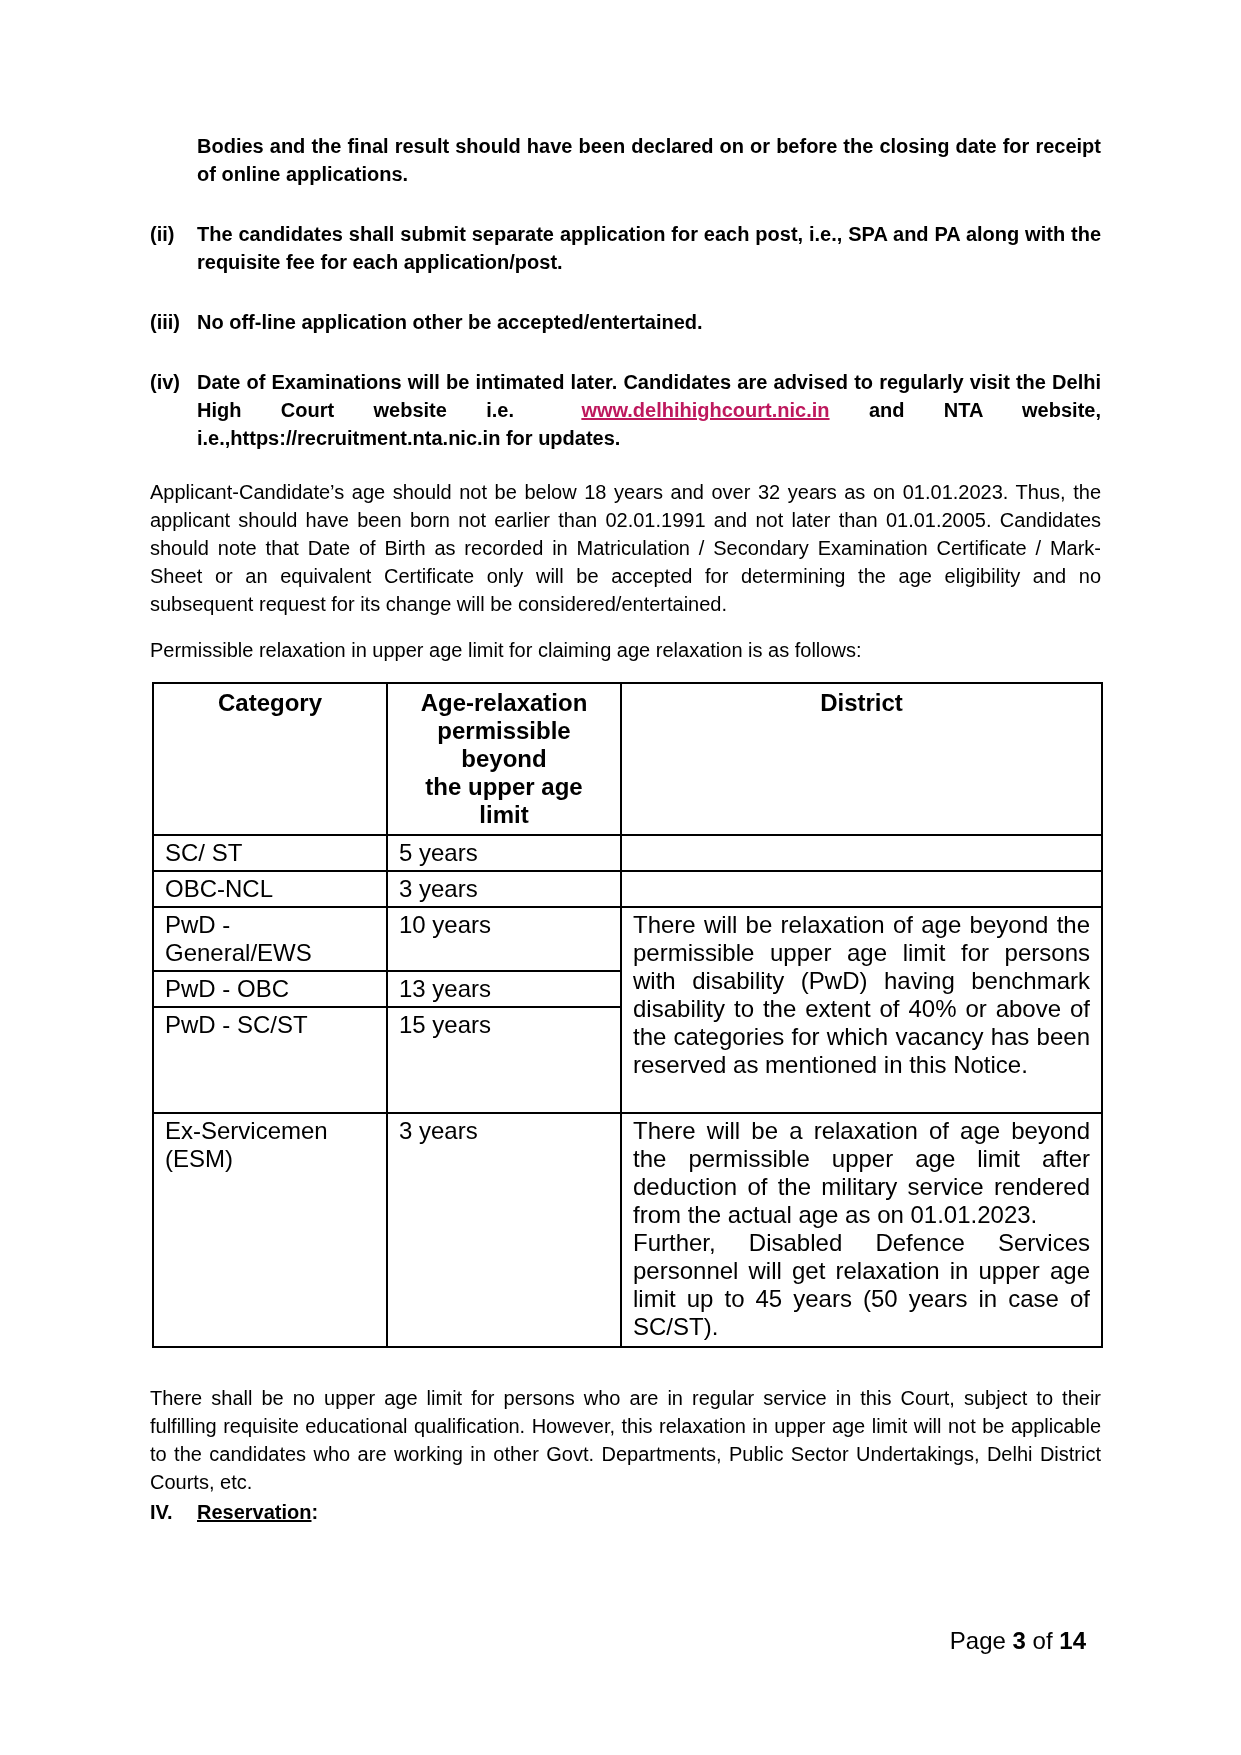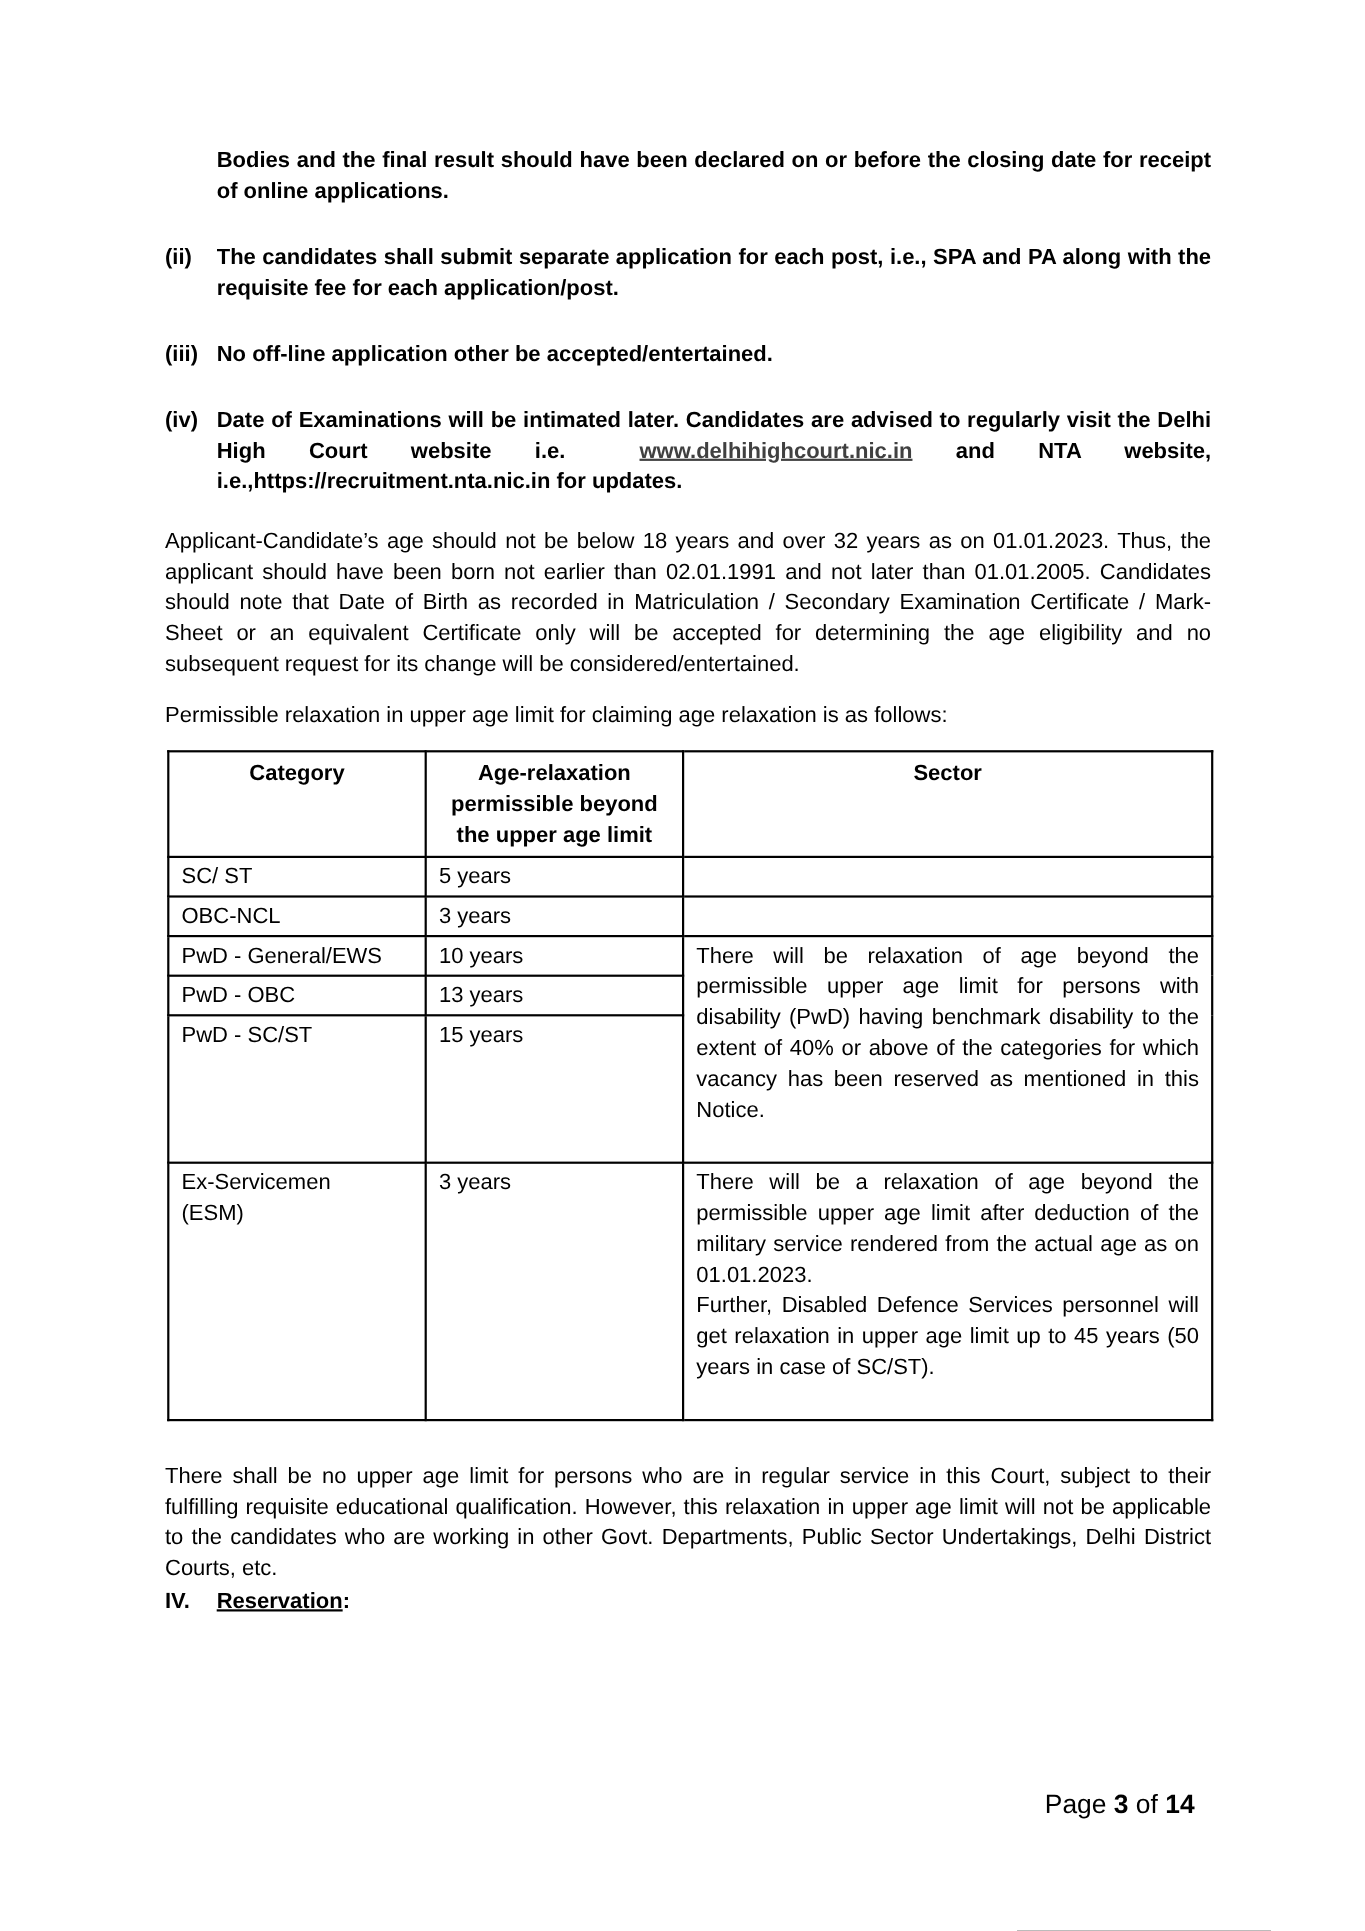--- a/index.html
+++ b/index.html
@@ -22,7 +22,7 @@
   .list-item{display:flex;margin-top:32px;}
   .list-item .marker{flex:none;width:47px;font-weight:bold;}
   .list-item .body{flex:1;font-weight:bold;text-align:justify;}
-  .doc-link{color:#404040;text-decoration:underline;font-weight:bold;margin-left:28px;}
+  .doc-link{color:#be185d;text-decoration:underline;font-weight:bold;margin-left:28px;}
 
   .section-heading{display:flex;margin-top:38px;}
   .section-heading .marker{flex:none;width:47px;font-weight:bold;}

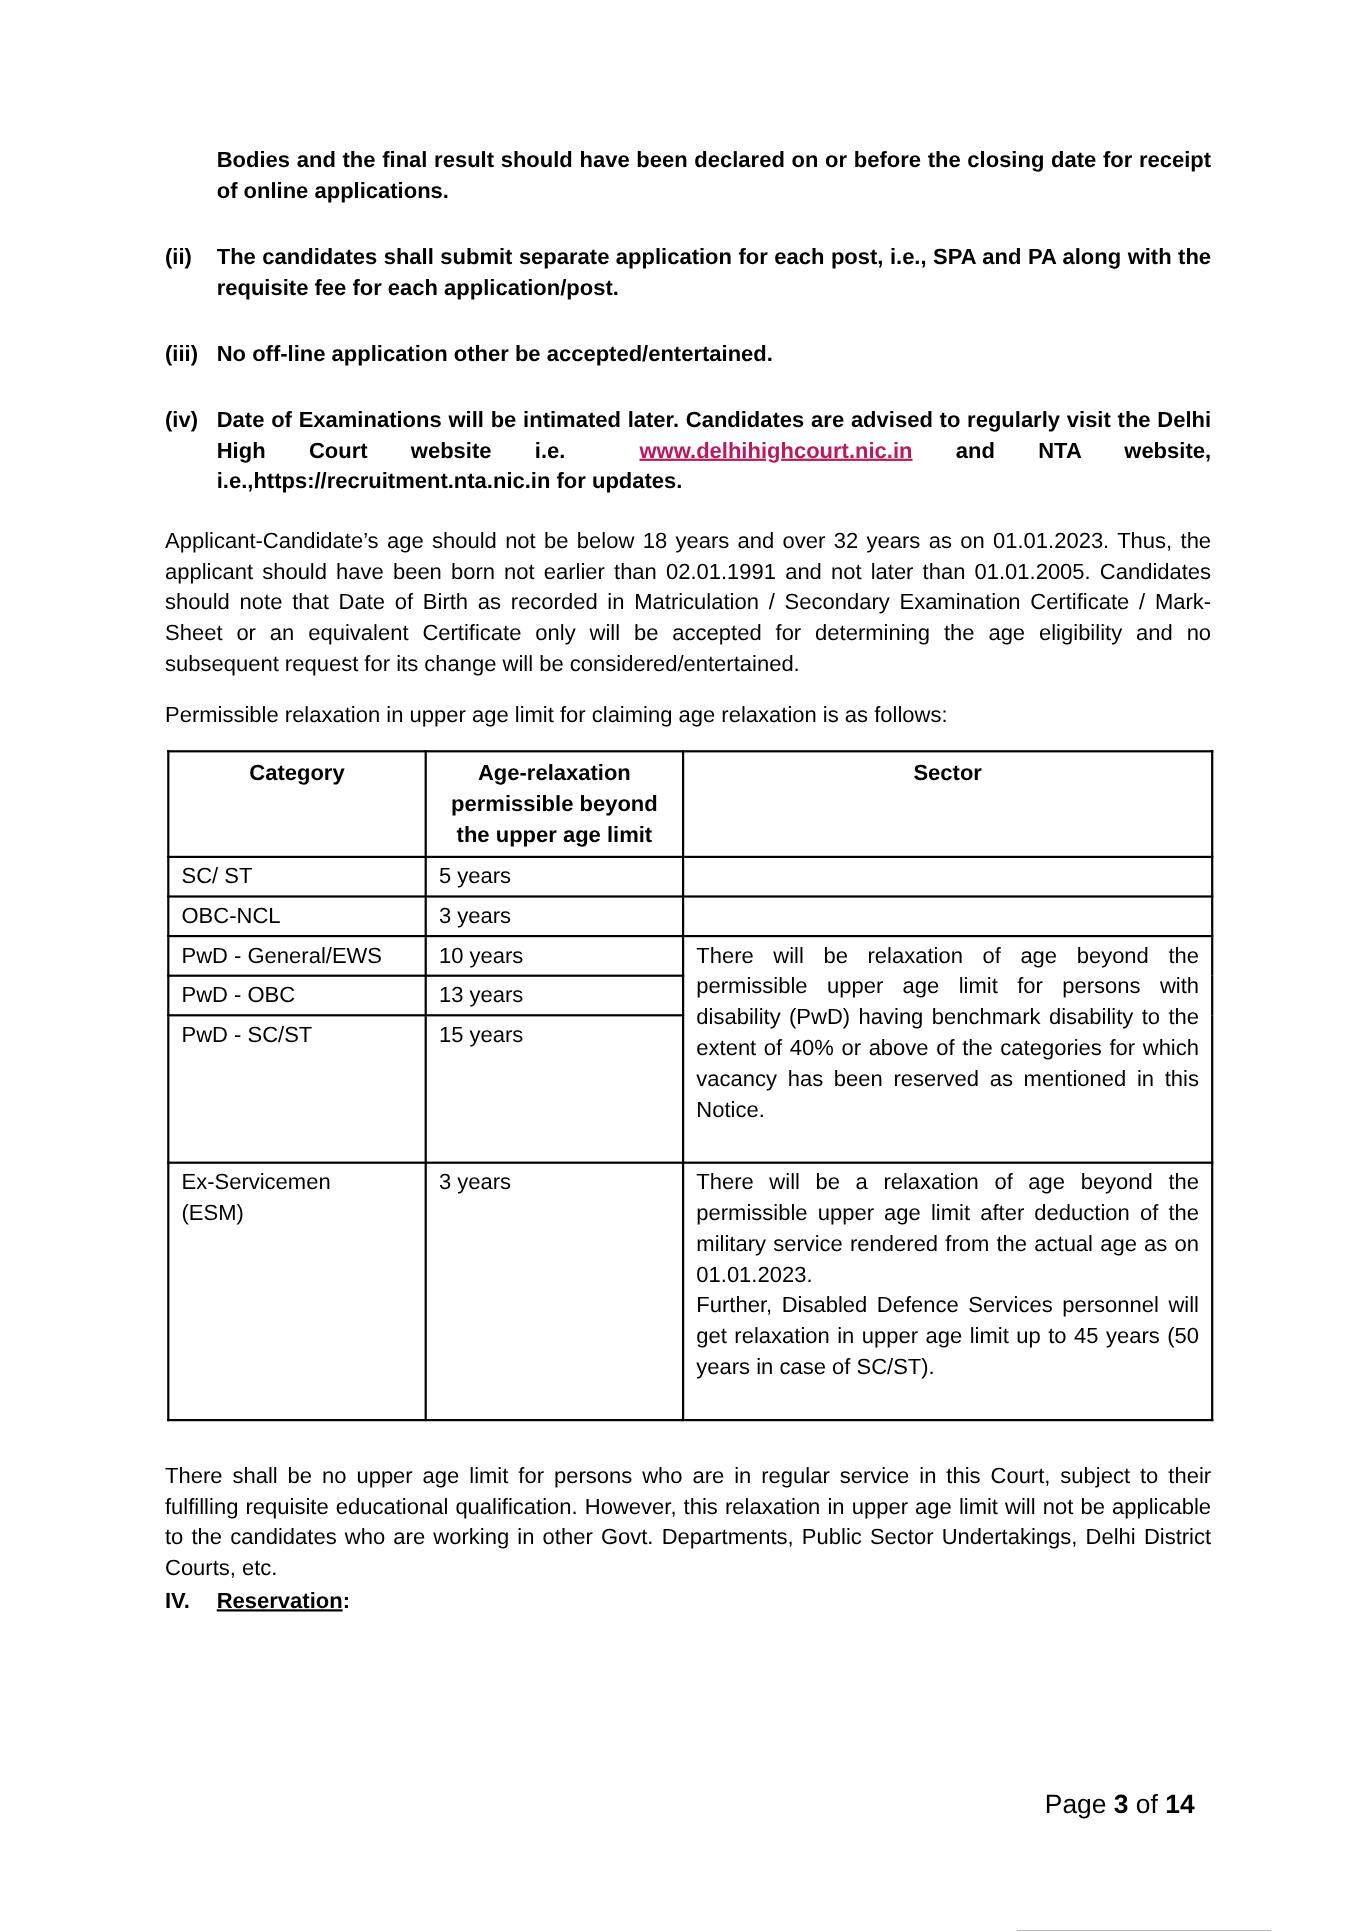--- a/index.html
+++ b/index.html
@@ -43,7 +43,7 @@
     border:2px solid #000;
     vertical-align:top;
     padding:3px 11px;
-    font-size:20px;line-height:28px;
+    font-size:24px;line-height:28px;
   }
   table.relax th{
     font-weight:bold;text-align:center;padding-top:5px;padding-bottom:5px;

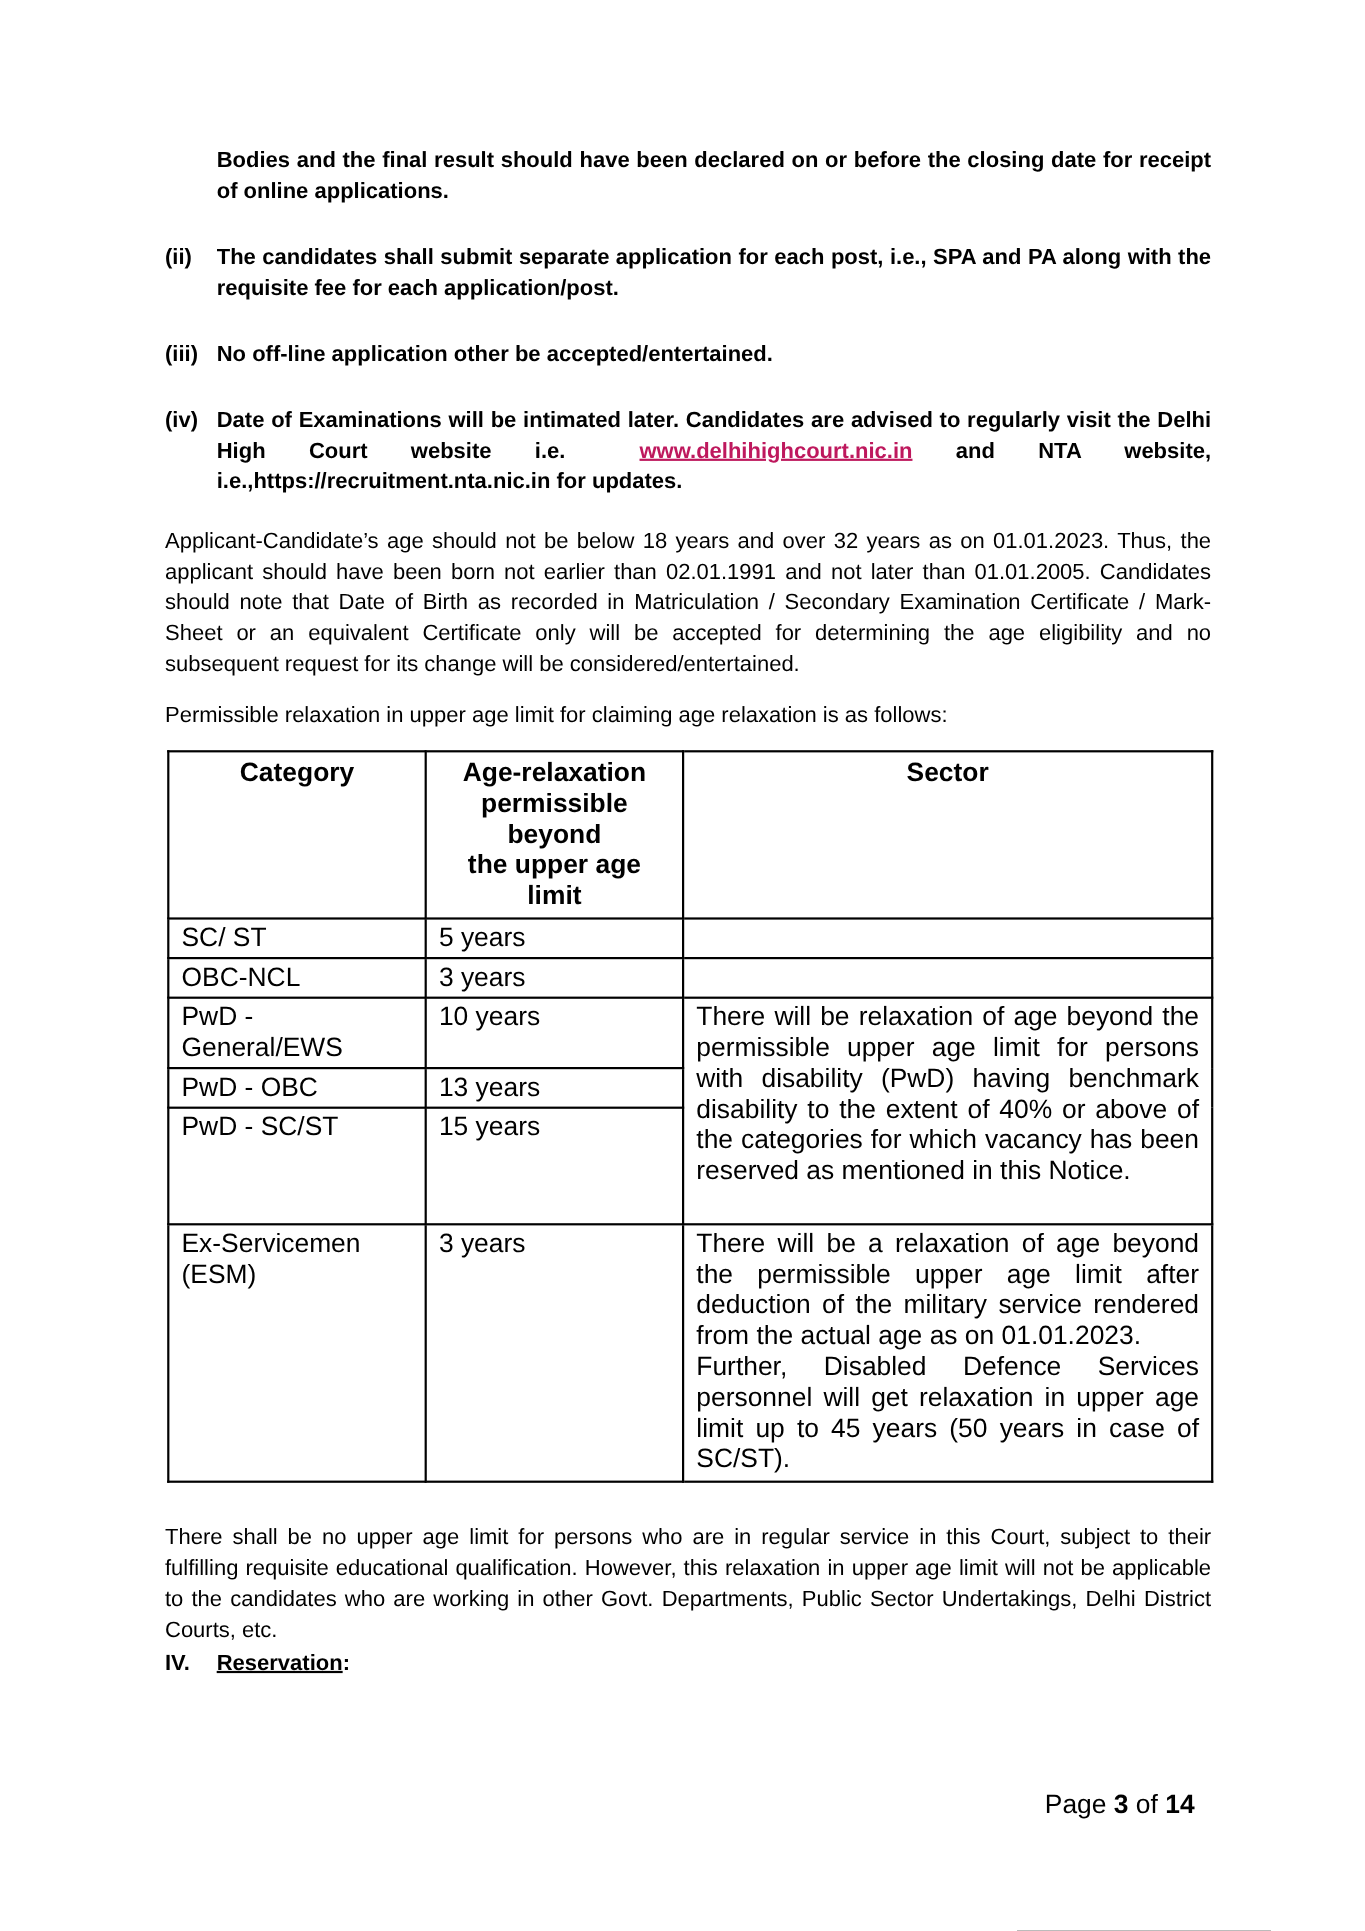--- a/index.html
+++ b/index.html
@@ -104,7 +104,7 @@
         <th class="pre">Age-relaxation
 permissible beyond
 the upper age limit</th>
-        <th>Sector</th>
+        <th>District</th>
       </tr>
     </thead>
     <tbody>

